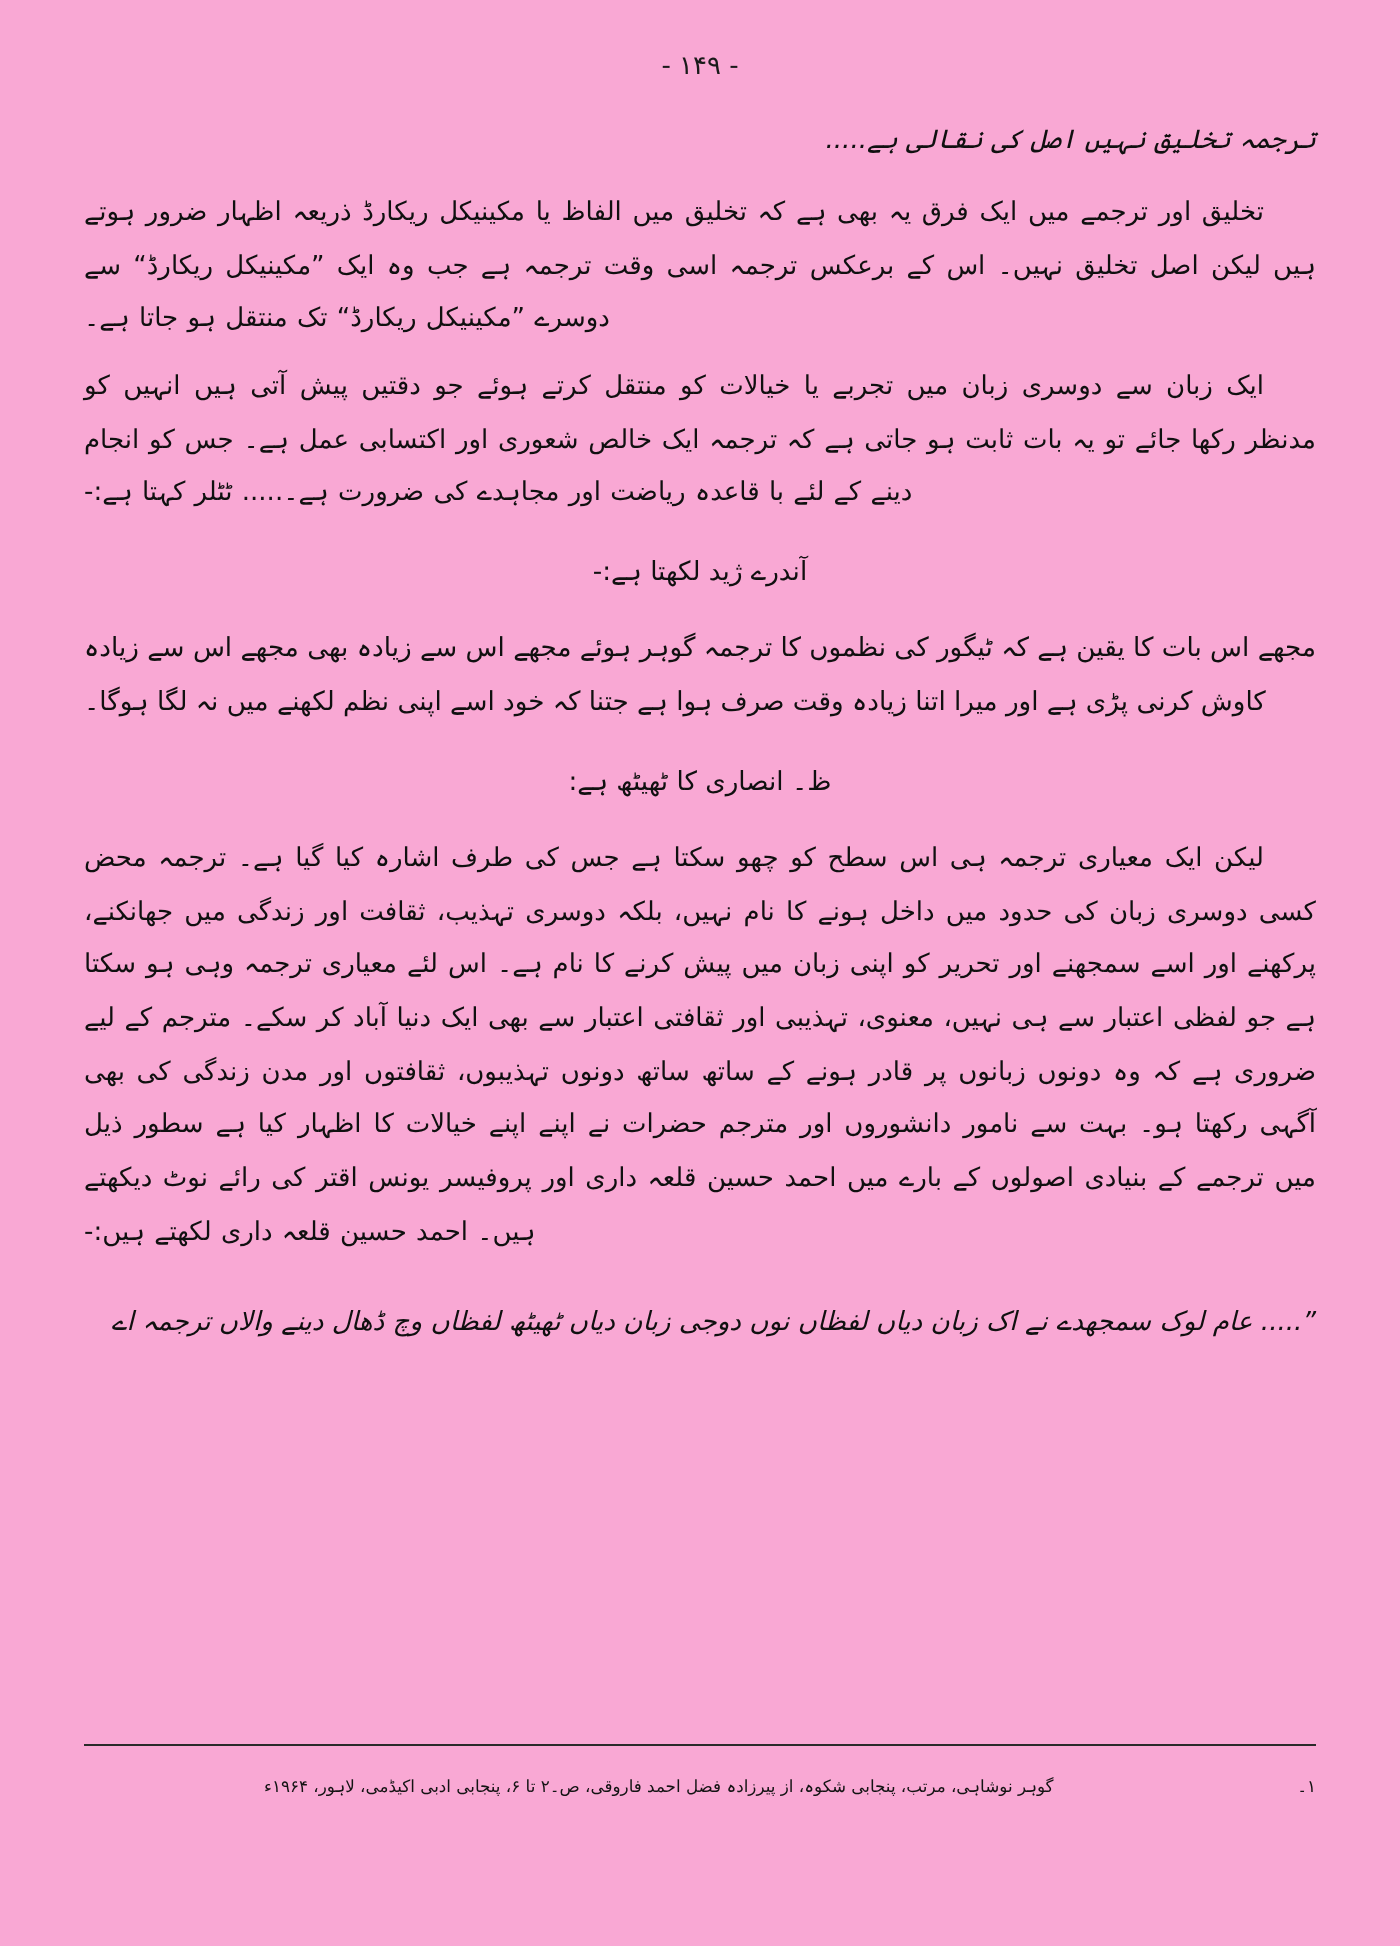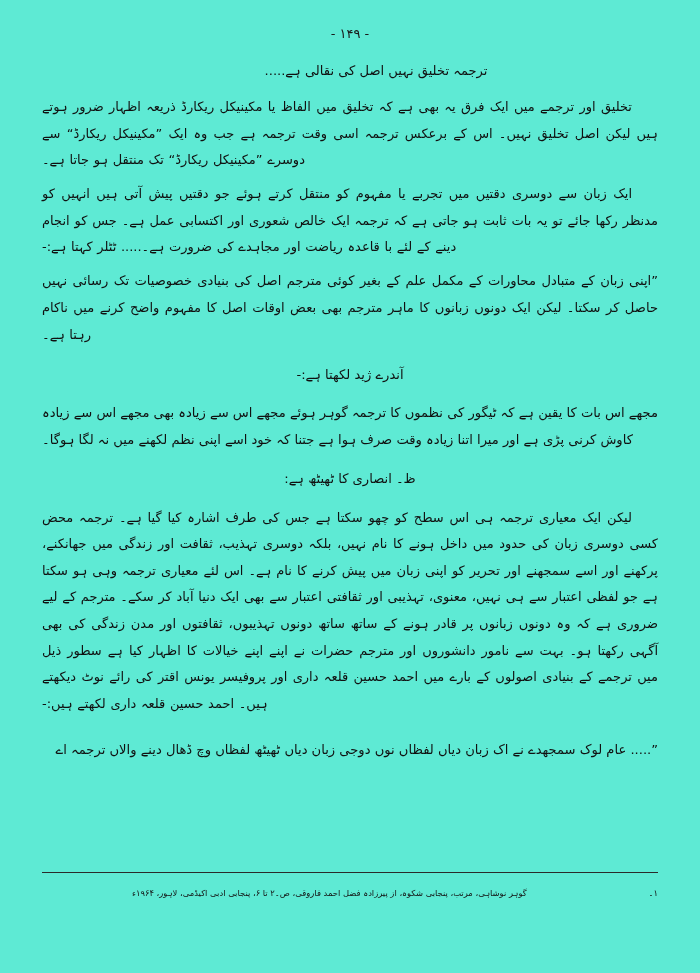--- a/index.html
+++ b/index.html
@@ -15,7 +15,7 @@
     position: relative;
     width: 700px;
     height: 973px;
-    background: #5eead4;
+    background: #f9a8d4;
     margin: 0 auto;
     overflow: hidden;
     box-sizing: border-box;

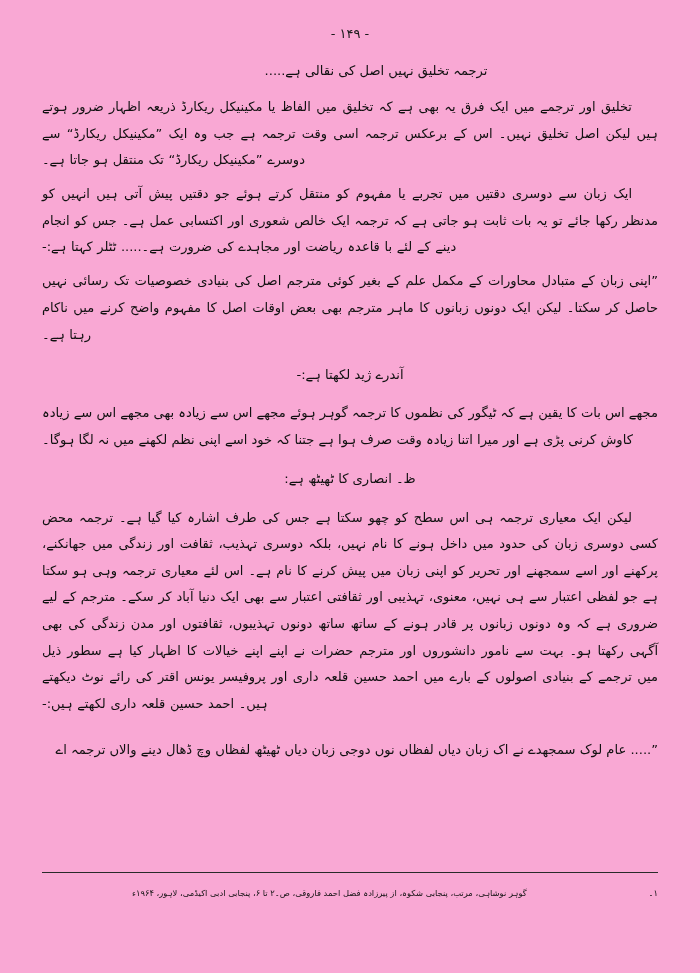--- a/index.html
+++ b/index.html
@@ -71,9 +71,10 @@
     font-size: 13.1px;
     line-height: 2.0;
     margin: 0 0 10px 0;
-    text-align: center;
+    text-align: right;
     padding-left: 52px;
     direction: rtl;
+    font-style: italic;
   }
   .lastquote {
     font-size: 13.1px;

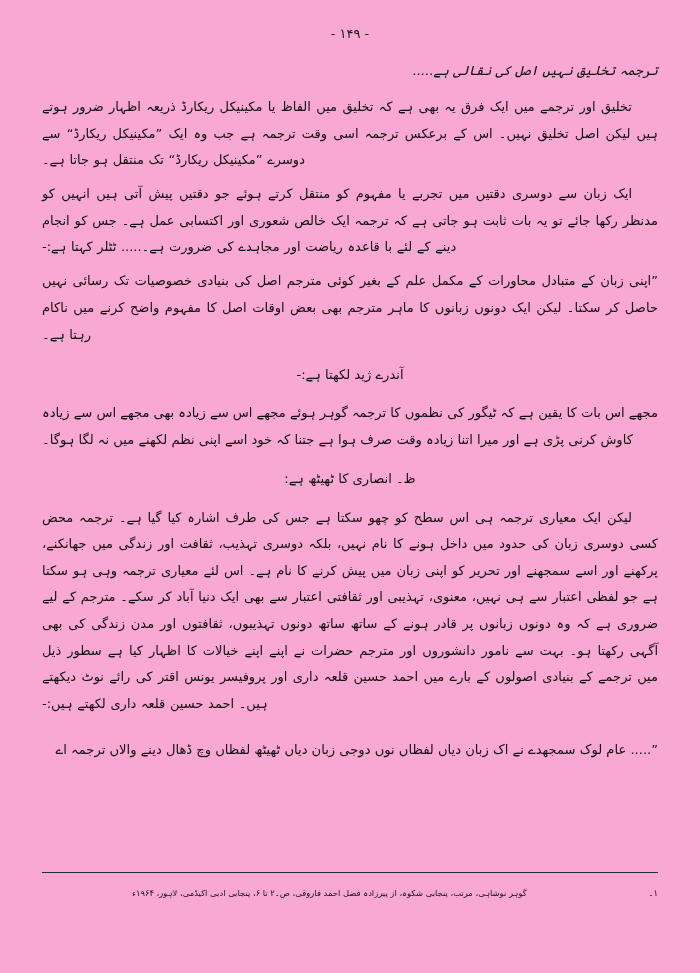--- a/index.html
+++ b/index.html
@@ -138,7 +138,7 @@
 
     <p class="para first-line-indent">تخلیق اور ترجمے میں ایک فرق یہ بھی ہے کہ تخلیق میں الفاظ یا مکینیکل ریکارڈ ذریعہ اظہار ضرور ہوتے ہیں لیکن اصل تخلیق نہیں۔ اس کے برعکس ترجمہ اسی وقت ترجمہ ہے جب وہ ایک ”مکینیکل ریکارڈ“ سے دوسرے ”مکینیکل ریکارڈ“ تک منتقل ہو جاتا ہے۔</p>
 
-    <p class="para first-line-indent">ایک زبان سے دوسری دقتیں میں تجربے یا مفہوم کو منتقل کرتے ہوئے جو دقتیں پیش آتی ہیں انہیں کو مدنظر رکھا جائے تو یہ بات ثابت ہو جاتی ہے کہ ترجمہ ایک خالص شعوری اور اکتسابی عمل ہے۔ جس کو انجام دینے کے لئے با قاعدہ ریاضت اور مجاہدے کی ضرورت ہے۔..... ٹٹلر کہتا ہے:-</p>
+    <p class="para first-line-indent">ایک زبان سے دوسری زبان میں تجربے یا خیالات کو منتقل کرتے ہوئے جو دقتیں پیش آتی ہیں انہیں کو مدنظر رکھا جائے تو یہ بات ثابت ہو جاتی ہے کہ ترجمہ ایک خالص شعوری اور اکتسابی عمل ہے۔ جس کو انجام دینے کے لئے با قاعدہ ریاضت اور مجاہدے کی ضرورت ہے۔..... ٹٹلر کہتا ہے:-</p>
 
     <p class="quote">”اپنی زبان کے متبادل محاورات کے مکمل علم کے بغیر کوئی مترجم اصل کی بنیادی خصوصیات تک رسائی نہیں حاصل کر سکتا۔ لیکن ایک دونوں زبانوں کا ماہر مترجم بھی بعض اوقات اصل کا مفہوم واضح کرنے میں ناکام رہتا ہے۔</p>
 

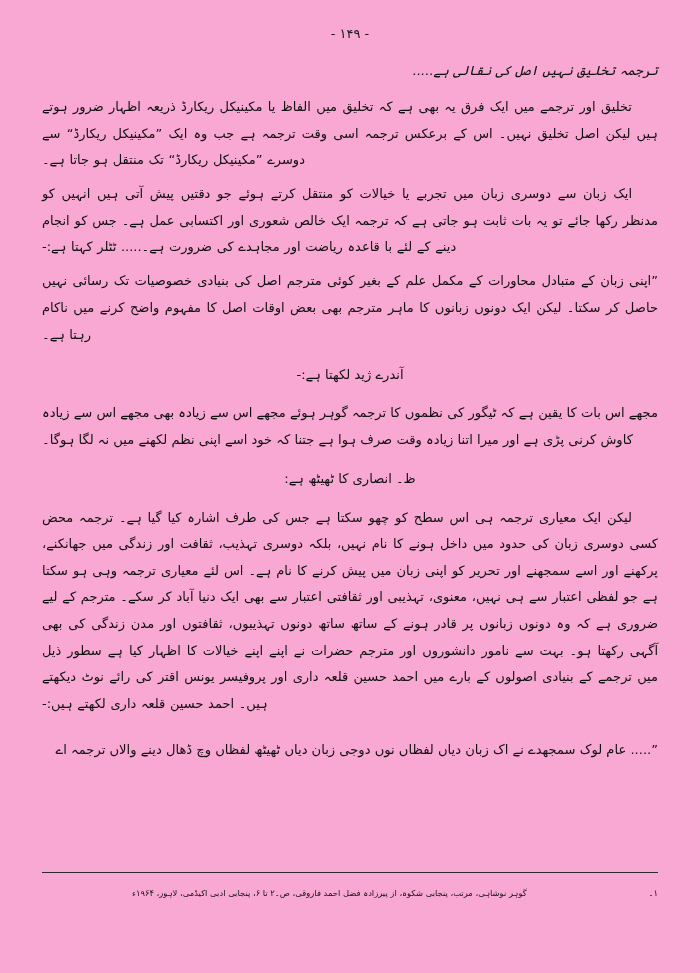--- a/index.html
+++ b/index.html
@@ -140,7 +140,6 @@
 
     <p class="para first-line-indent">ایک زبان سے دوسری زبان میں تجربے یا خیالات کو منتقل کرتے ہوئے جو دقتیں پیش آتی ہیں انہیں کو مدنظر رکھا جائے تو یہ بات ثابت ہو جاتی ہے کہ ترجمہ ایک خالص شعوری اور اکتسابی عمل ہے۔ جس کو انجام دینے کے لئے با قاعدہ ریاضت اور مجاہدے کی ضرورت ہے۔..... ٹٹلر کہتا ہے:-</p>
 
-    <p class="quote">”اپنی زبان کے متبادل محاورات کے مکمل علم کے بغیر کوئی مترجم اصل کی بنیادی خصوصیات تک رسائی نہیں حاصل کر سکتا۔ لیکن ایک دونوں زبانوں کا ماہر مترجم بھی بعض اوقات اصل کا مفہوم واضح کرنے میں ناکام رہتا ہے۔</p>
 
     <div class="spacer-sm"></div>
 

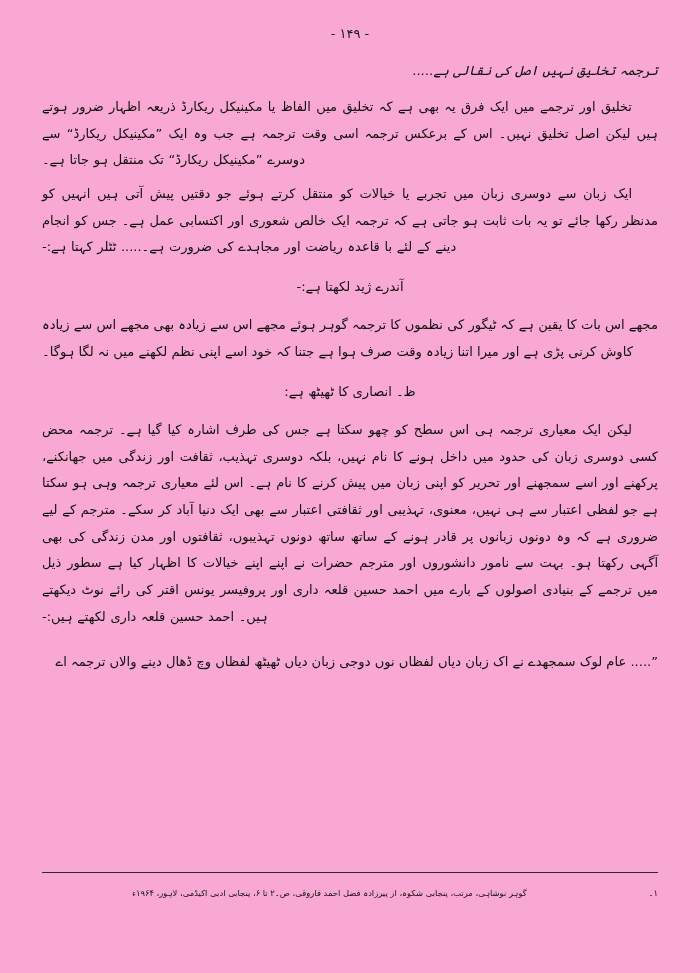--- a/index.html
+++ b/index.html
@@ -82,6 +82,7 @@
     margin: 0;
     text-align: right;
     direction: rtl;
+    font-style: italic;
   }
   .spacer-sm { height: 6px; }
   .spacer-md { height: 12px; }

